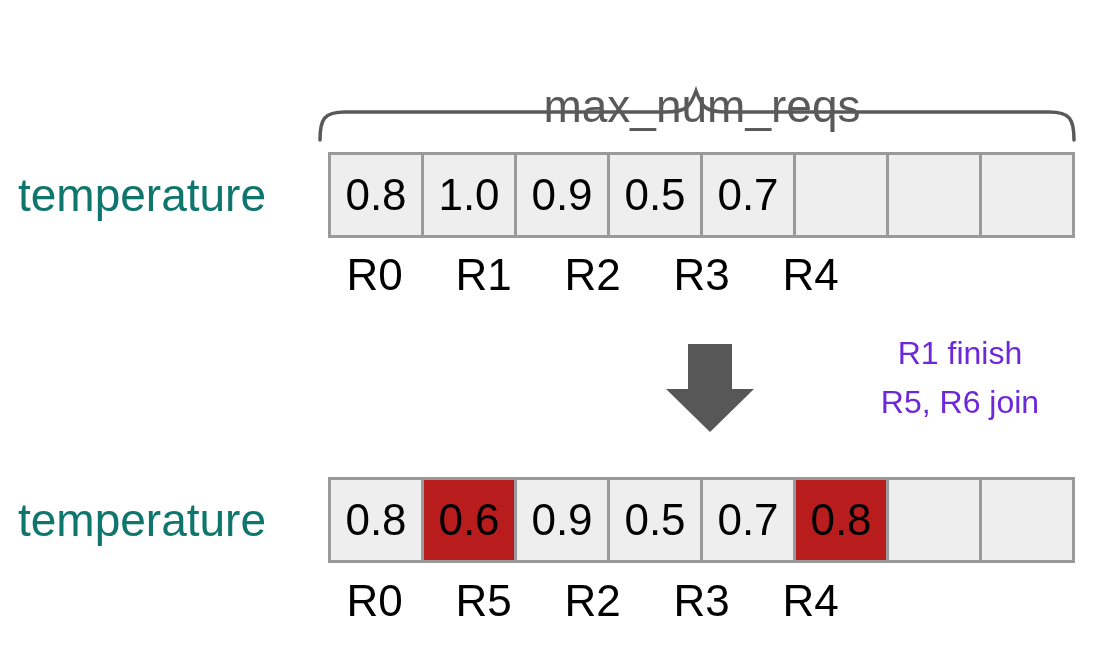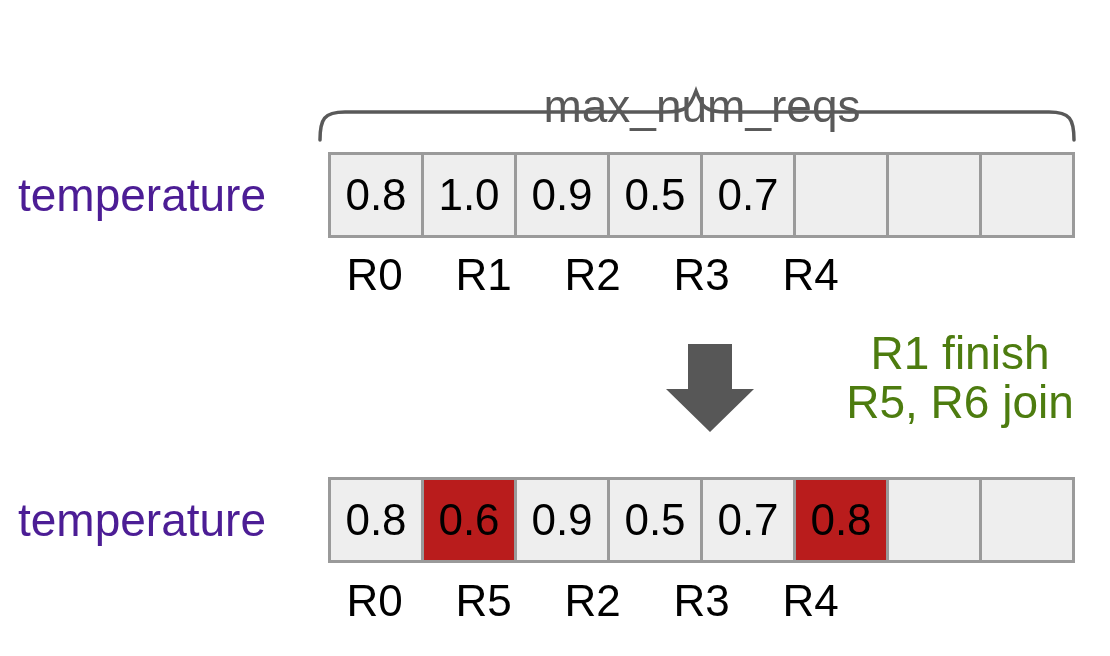--- a/index.html
+++ b/index.html
@@ -39,7 +39,7 @@
     display: flex;
     align-items: center;
     font-size: 46px;
-    color: #4c1d95;
+    color: #0f766e;
     white-space: nowrap;
   }
   .temp-label.row1 { top: 152px; }

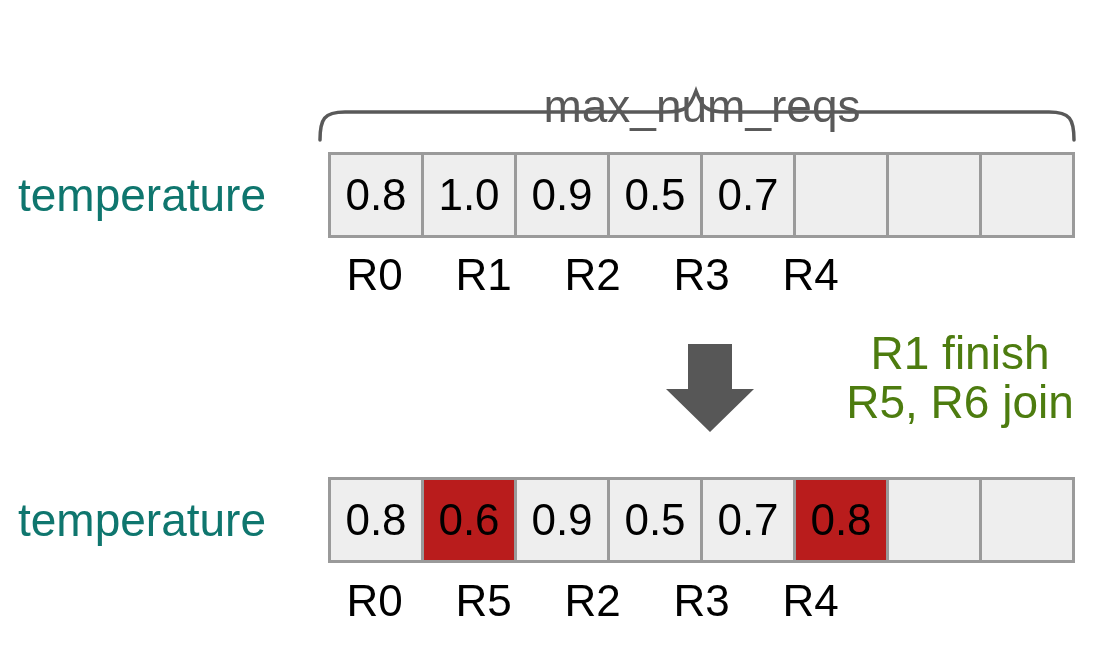--- a/index.html
+++ b/index.html
@@ -95,9 +95,9 @@
     position: absolute;
     left: 810px; top: 329px; width: 300px;
     text-align: center;
-    font-size: 46px;
+    font-size: 32px;
     line-height: 49px;
-    color: #4d7c0f;
+    color: #6d28d9;
     white-space: nowrap;
   }
 </style>

